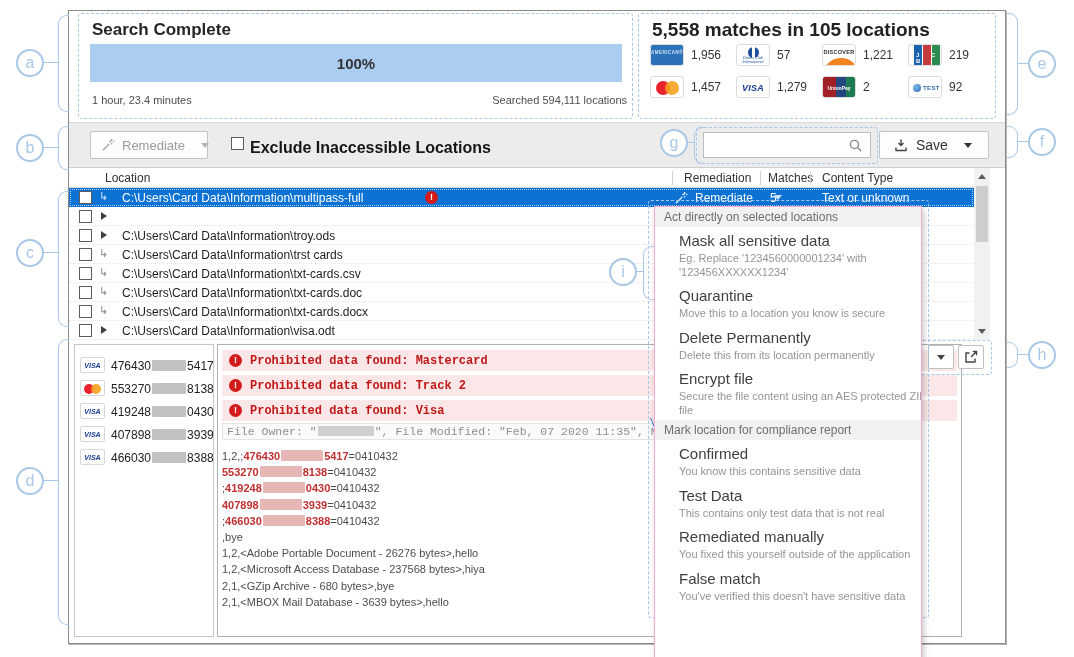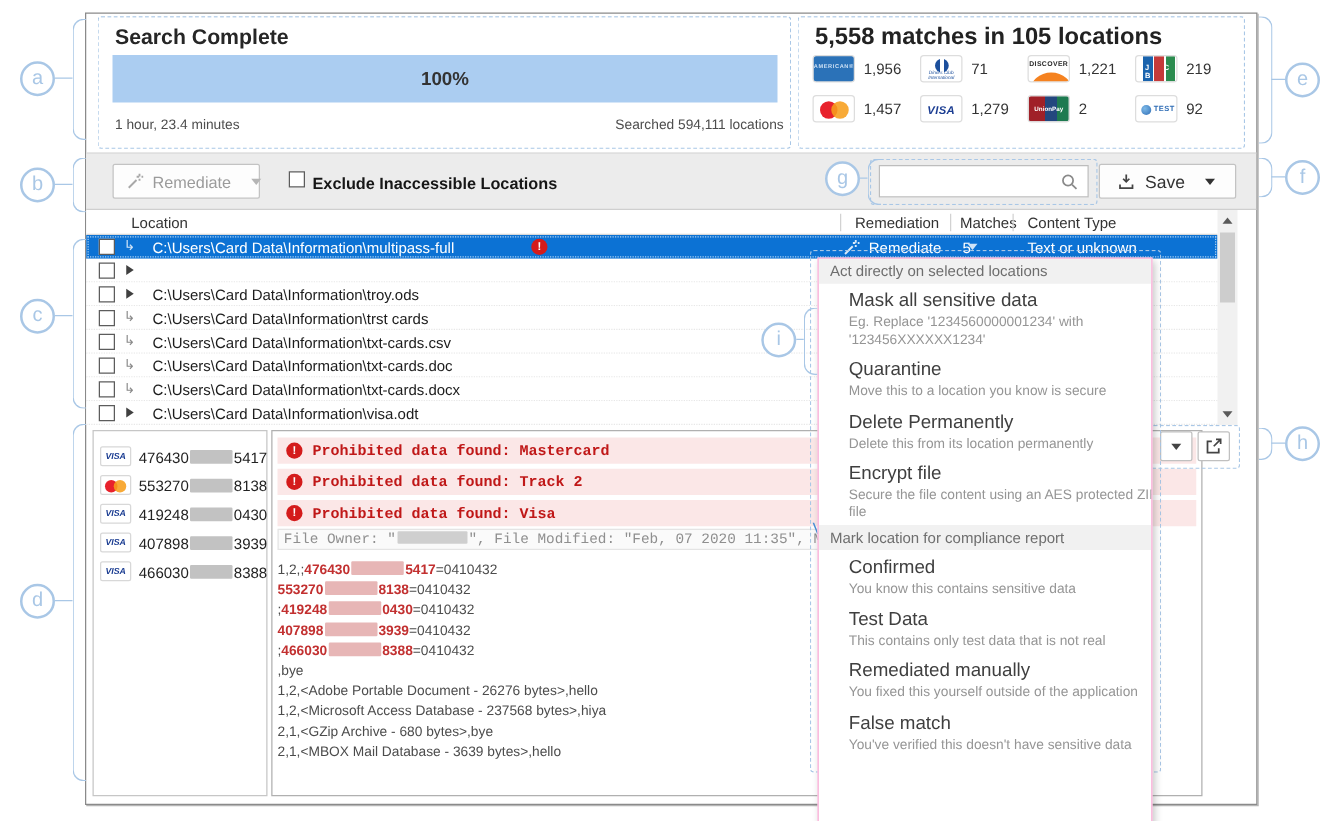--- a/index.html
+++ b/index.html
@@ -152,7 +152,7 @@
       </div>
       <div class="bcell">
         <span class="cardicon diners"></span>
-        <span class="bcount">71</span>
+        <span class="bcount">57</span>
       </div>
       <div class="bcell">
         <span class="cardicon discover"></span>

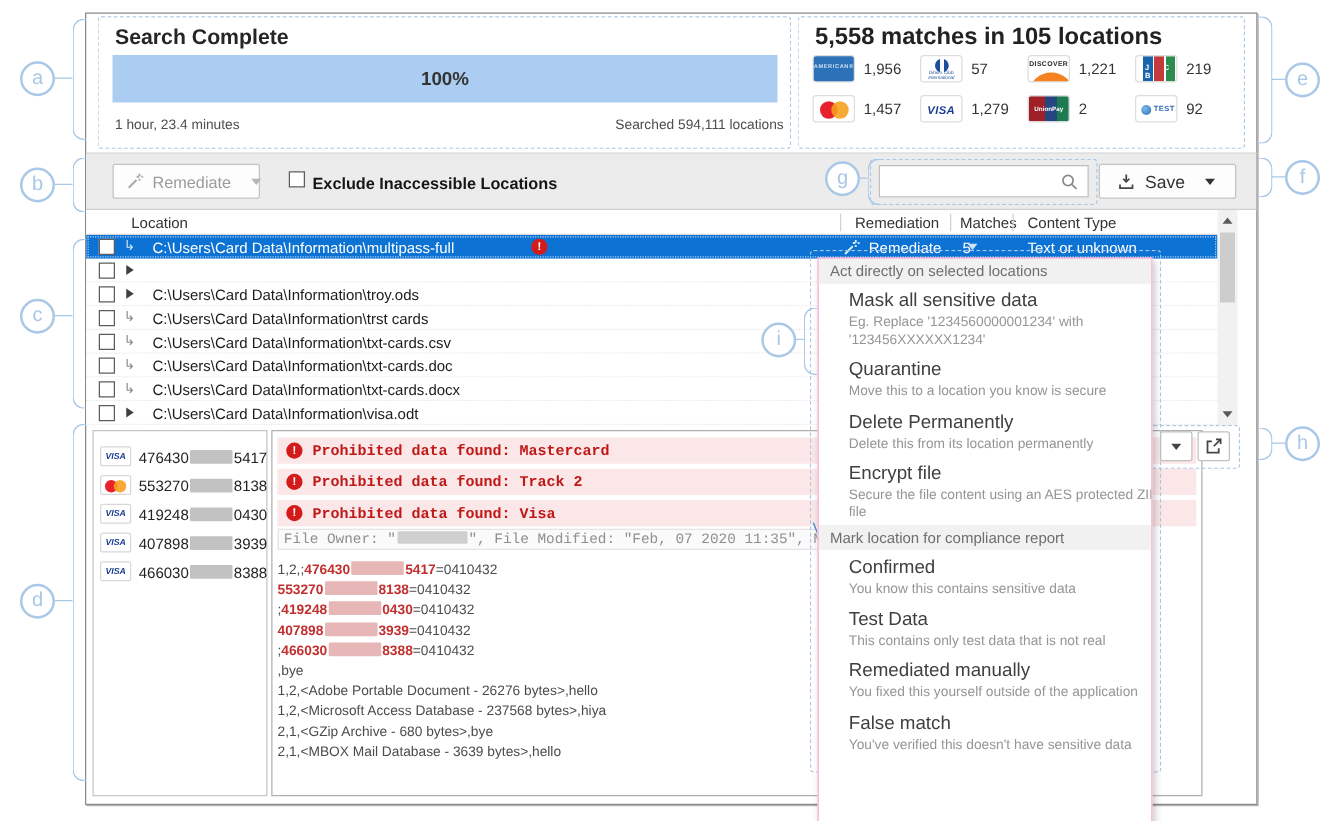--- a/index.html
+++ b/index.html
@@ -60,7 +60,7 @@
   .btn-remediate{left:90px;top:131px;width:118px;height:28px;color:#9b9b9b;gap:7px;padding-left:10px}
   .btn-save{left:879px;top:131px;width:110px;height:28px;color:#333;font-size:14px;gap:8px;padding-left:14px}
   .cb{display:inline-block;width:13px;height:13px;background:#fff;border:1px solid #5c5c5c}
-  .excl-label{font-size:13px;font-weight:600;color:#161616}
+  .excl-label{font-size:16px;font-weight:600;color:#161616}
   .searchbox{left:703px;top:132px;width:168px;height:26px;background:#fff;border:1px solid #bdbdbd;display:flex;align-items:center;justify-content:flex-end;padding-right:7px}
   .caret{width:0;height:0;border-left:4px solid transparent;border-right:4px solid transparent;border-top:5px solid currentColor;display:inline-block}
 

